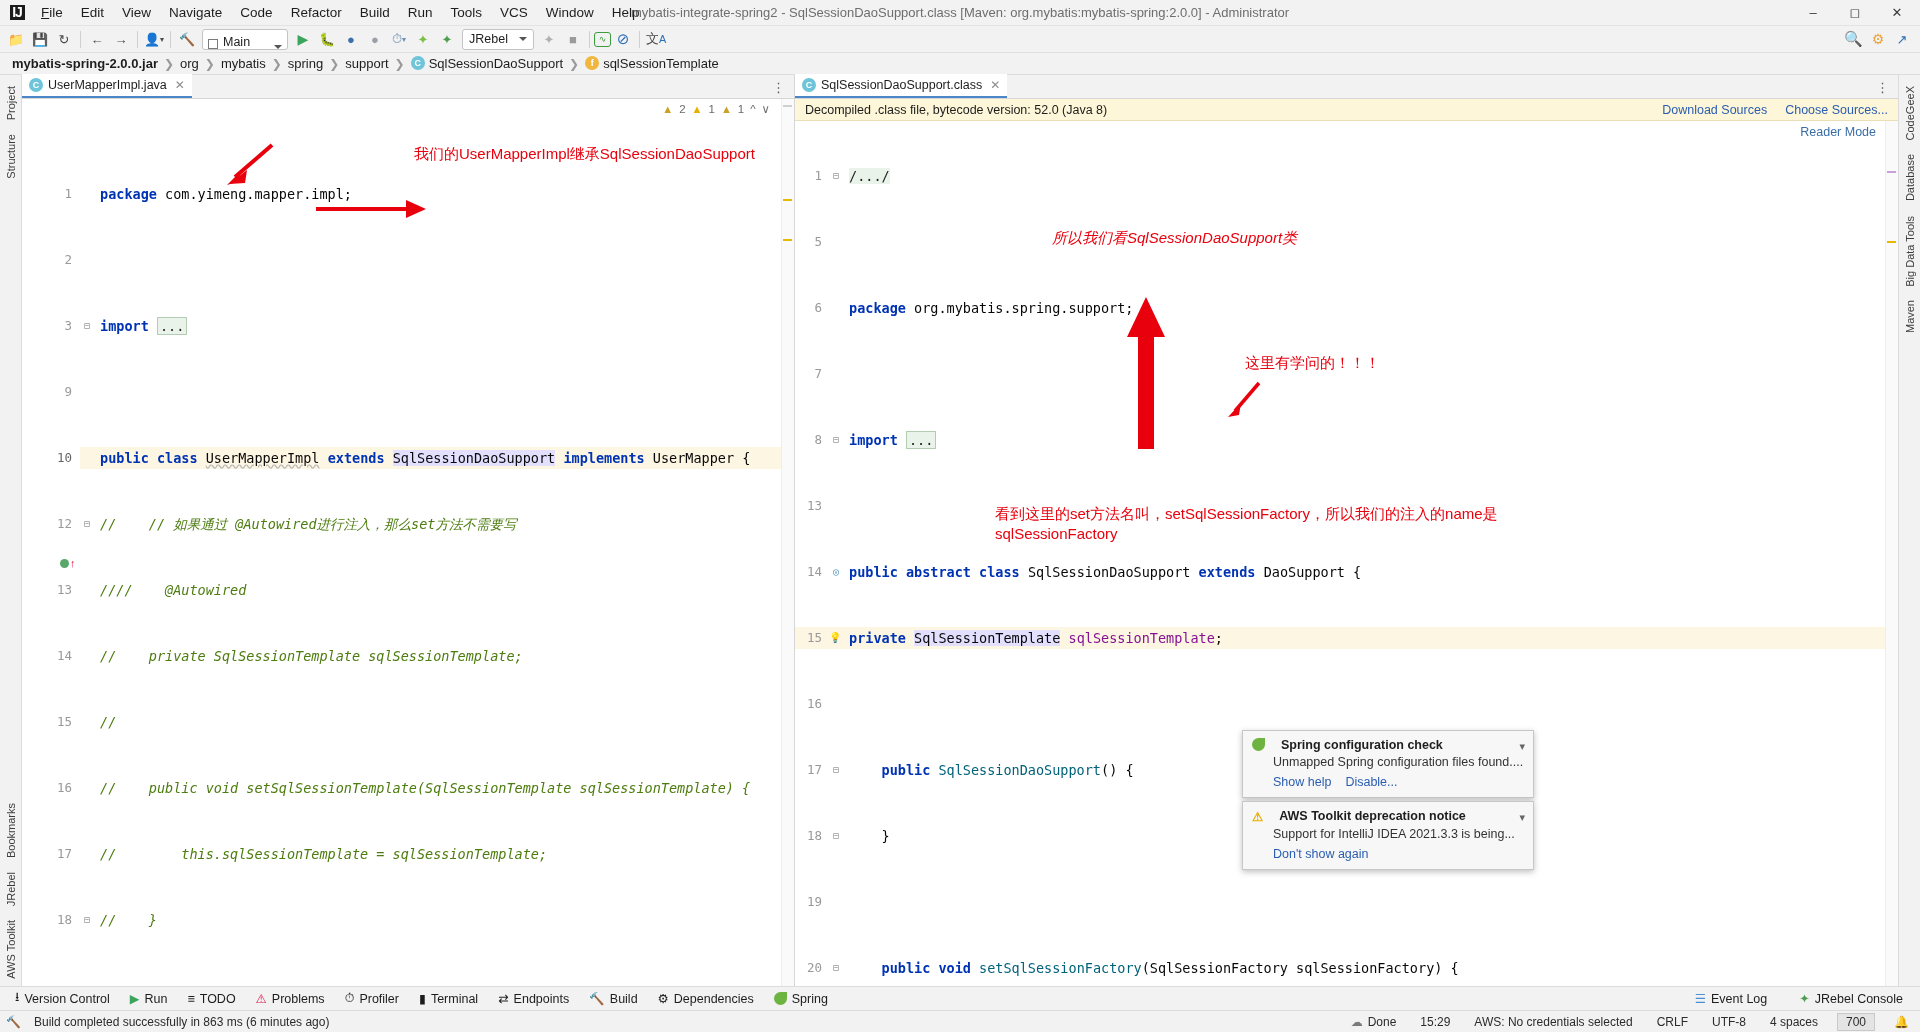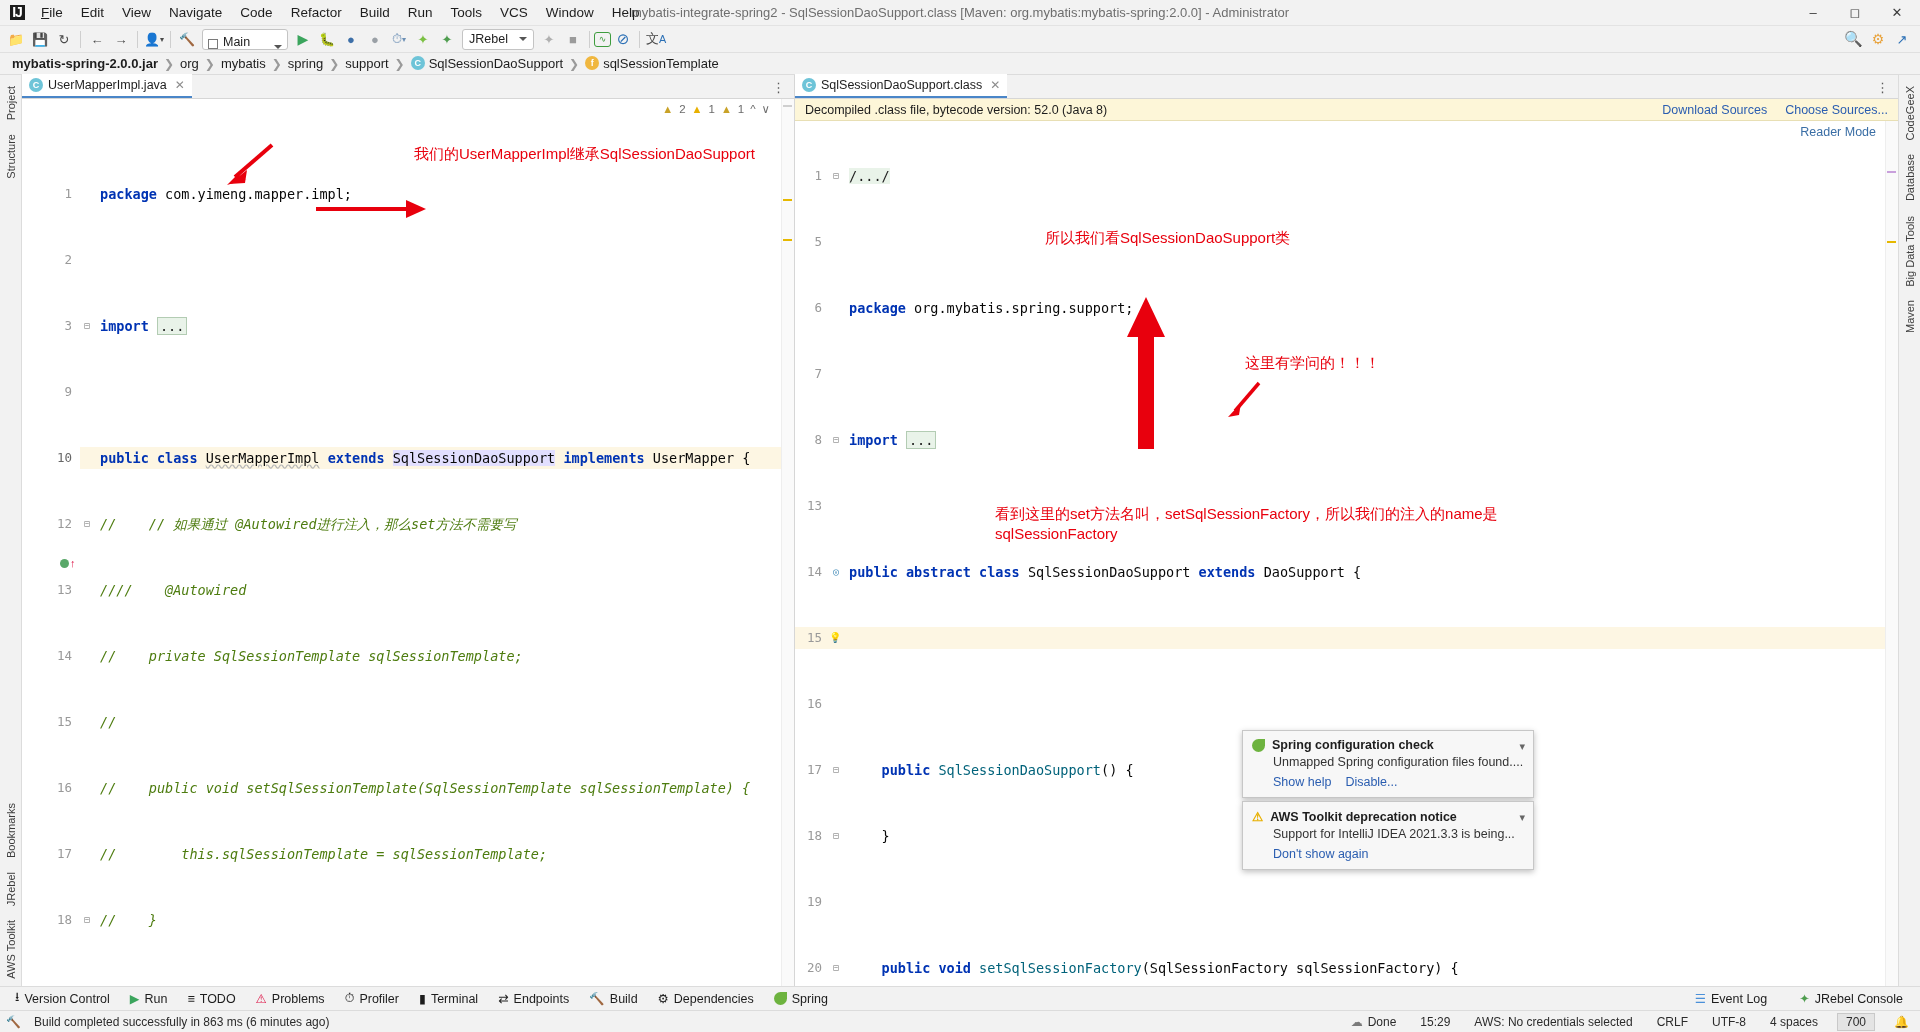--- a/index.html
+++ b/index.html
@@ -483,7 +483,7 @@
             
           </div>
 
-          <div class="ann" style="left:250px;top:107px;">所以我们看SqlSessionDaoSupport类</div>
+          <div class="ann" style="left:257px;top:107px;font-style:italic;">所以我们看SqlSessionDaoSupport类</div>
           <div class="ann" style="left:450px;top:232px;">这里有学问的！！！</div>
           <div class="ann" style="left:200px;top:383px;width:540px;white-space:pre-wrap;">看到这里的set方法名叫，setSqlSessionFactory，所以我们的注入的name是
 sqlSessionFactory</div>

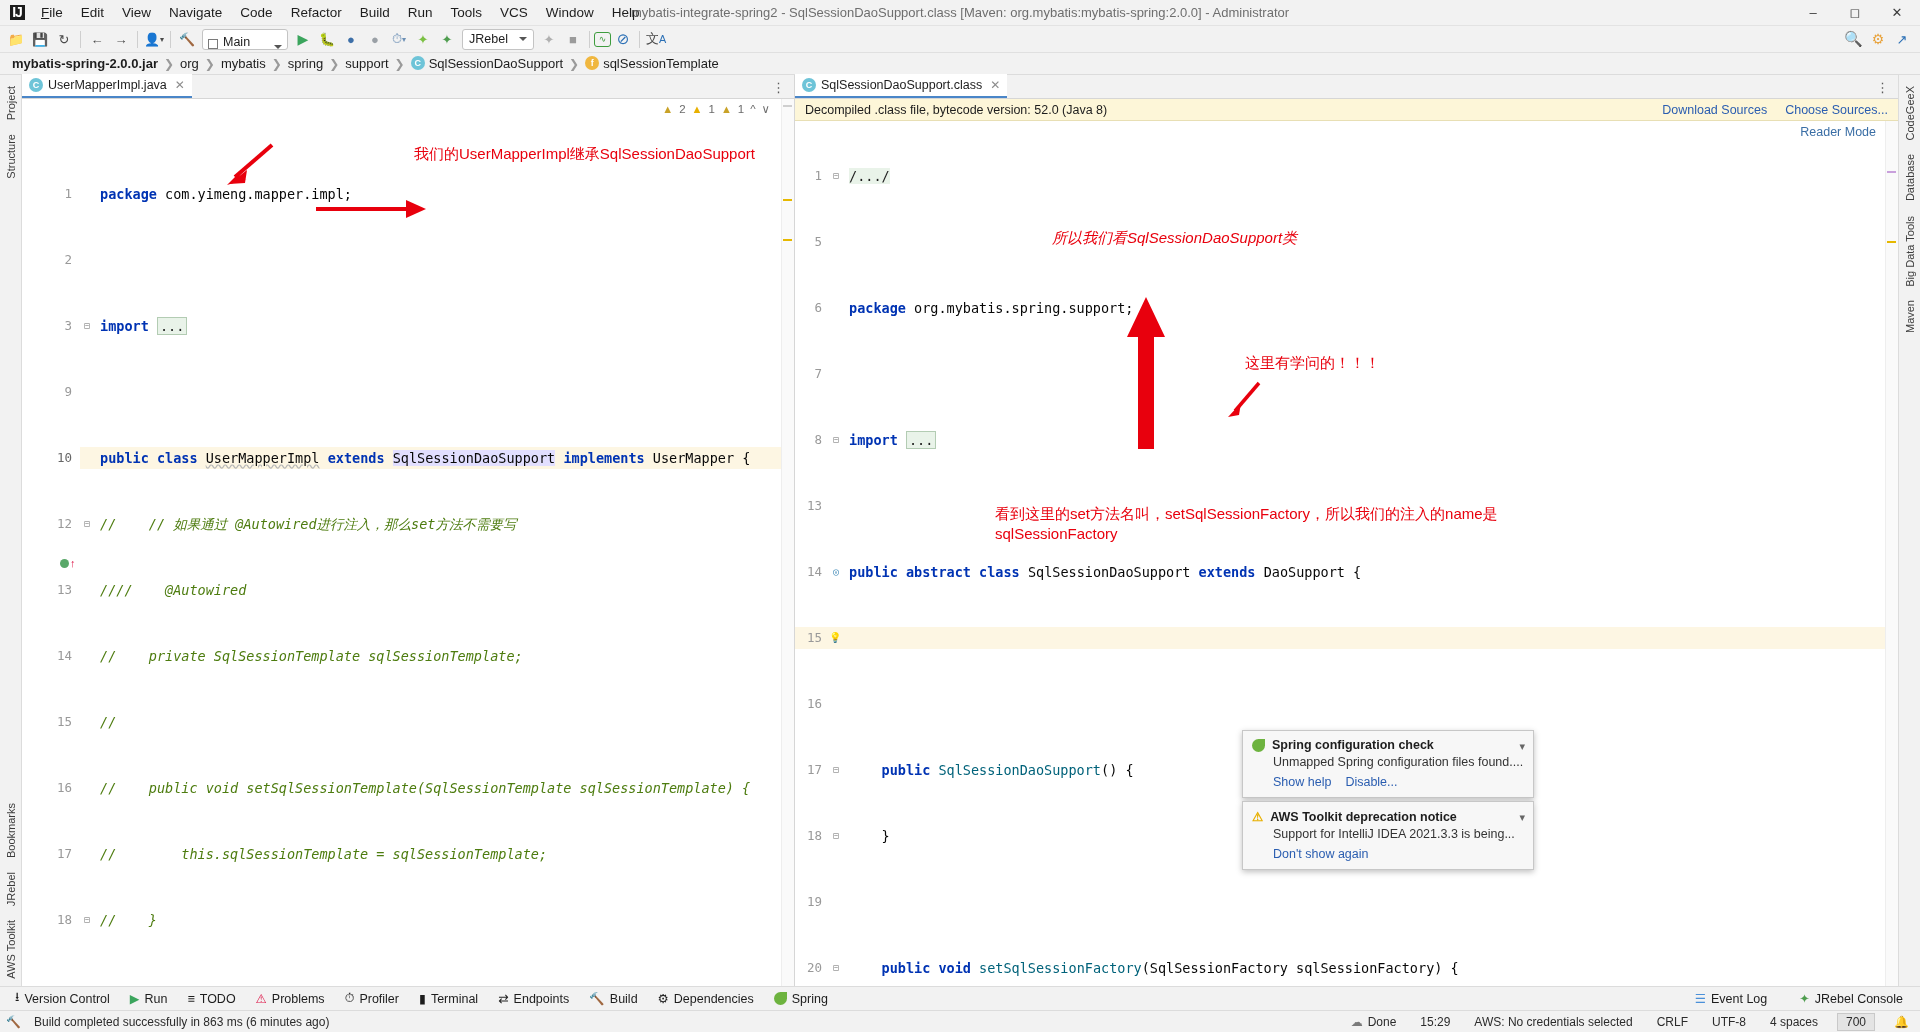--- a/index.html
+++ b/index.html
@@ -438,6 +438,7 @@
             <div class="ln-row hl">
               <div class="rgutter">15</div>
               <div class="fold" style="color:#e8b000;">💡</div>
+              <div class="codetext"><span class="kw">private</span> <span class="plain hlsel">SqlSessionTemplate</span> <span class="field">sqlSessionTemplate</span><span class="plain">;</span></div>
             </div>
             <div class="ln-row">
               <div class="rgutter">16</div>

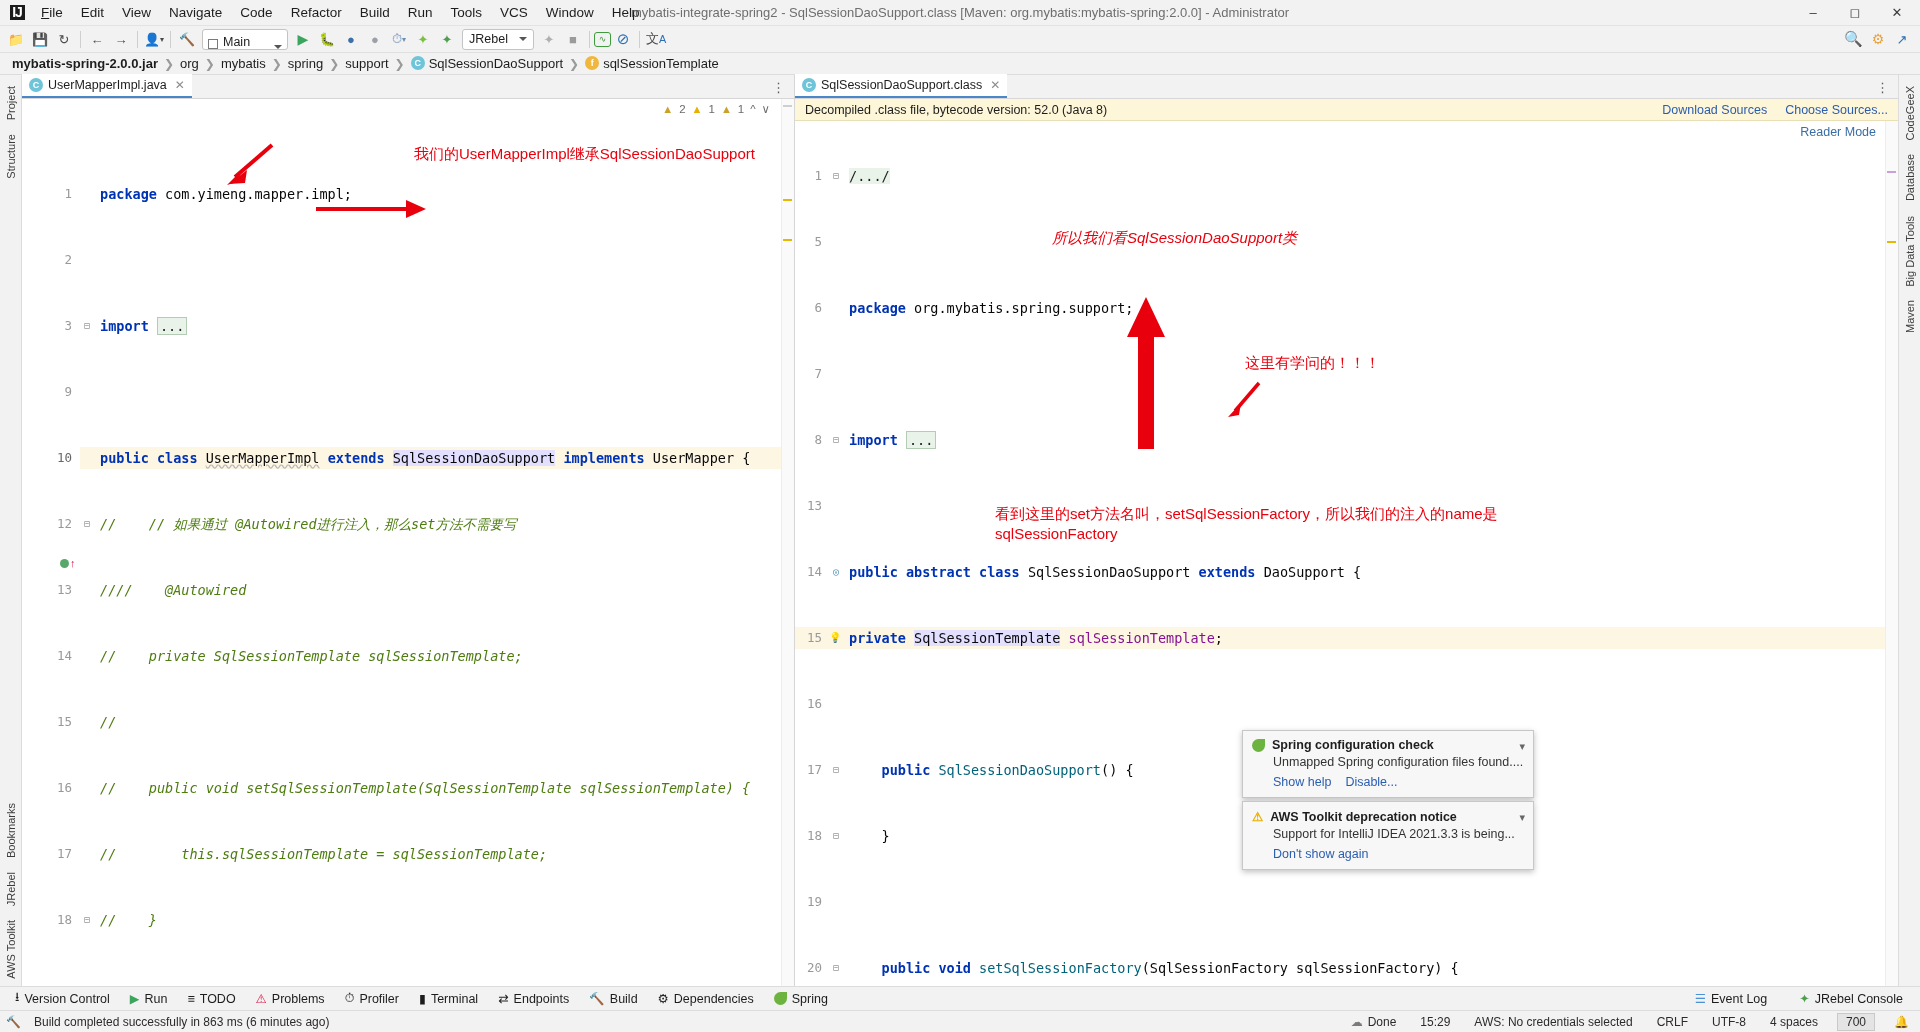--- a/index.html
+++ b/index.html
@@ -118,7 +118,7 @@
   
   .popup { position:absolute; background:#f7f7f7; border:1px solid #c7c7c7;
      box-shadow:0 2px 6px rgba(0,0,0,.25); font-size:12.5px; }
-  .popup .phead { display:flex; align-items:flex-end; gap:7px; padding:7px 9px 2px 9px; font-weight:bold; }
+  .popup .phead { display:flex; align-items:flex-start; gap:16px; padding:7px 9px 2px 9px; font-weight:bold; }
   .popup .pbody { padding:1px 9px 4px 30px; color:#333; }
   .popup .pacts { padding:2px 9px 8px 30px; display:flex; gap:14px; }
   .popup a { color:#2a5db0; text-decoration:none; }

